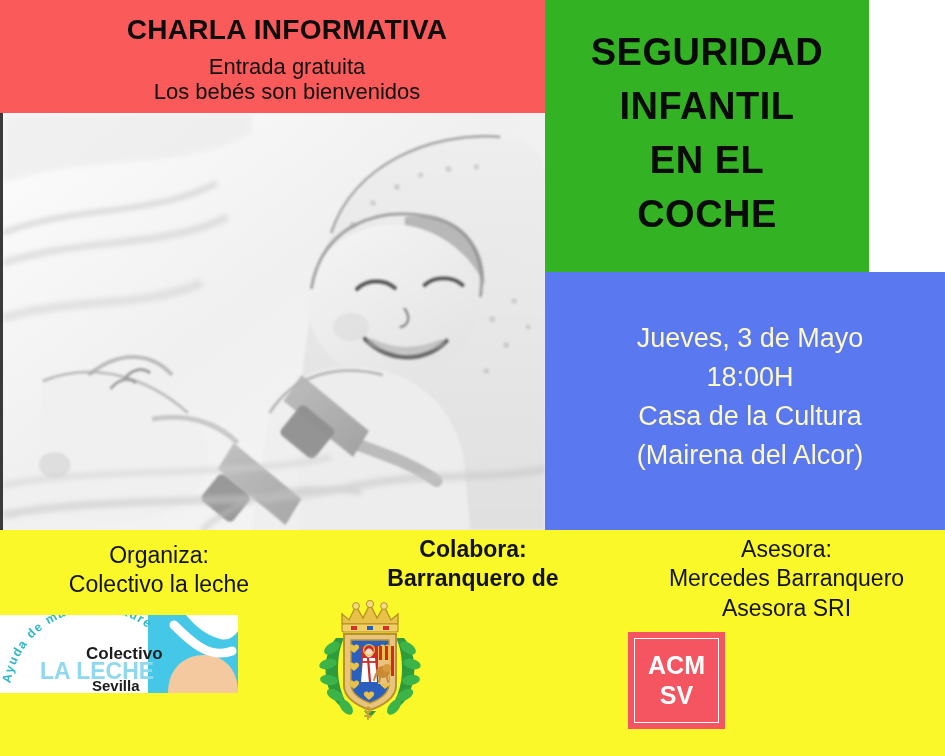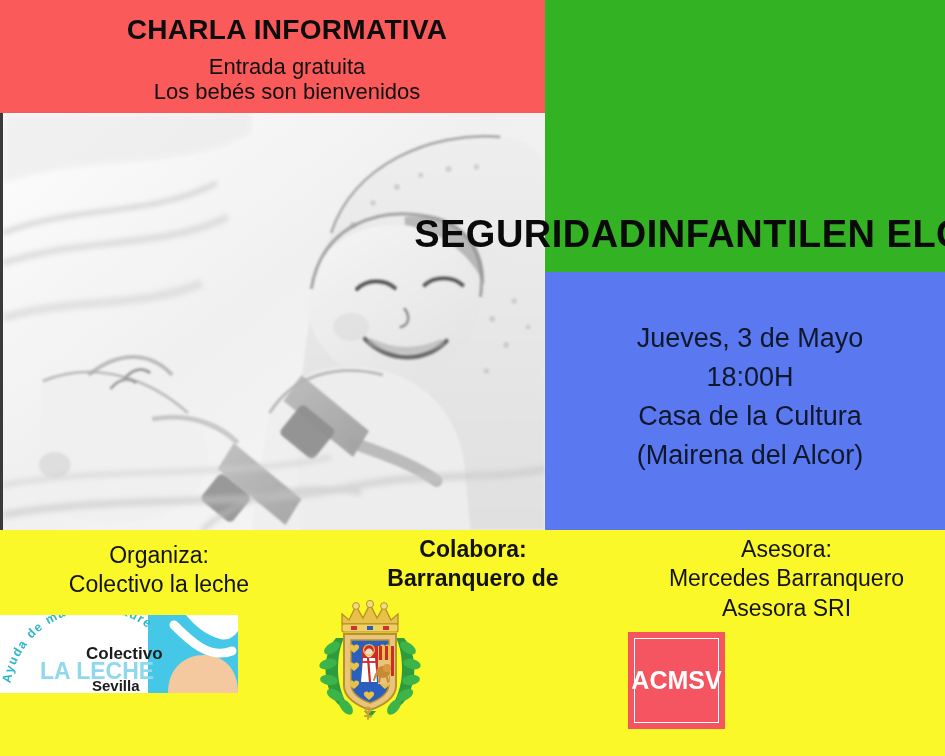--- a/index.html
+++ b/index.html
@@ -59,11 +59,11 @@
   .green-panel {
     position: absolute;
     left: 545px; top: 0;
-    width: 400px; height: 272px;
+    width: 324px; height: 272px;
     background: #33b224;
     display: flex;
-    flex-direction: row;
-    align-items: flex-end;
+    flex-direction: column;
+    align-items: center;
     justify-content: center;
     box-sizing: border-box;
     padding: 6px 10px 10px;

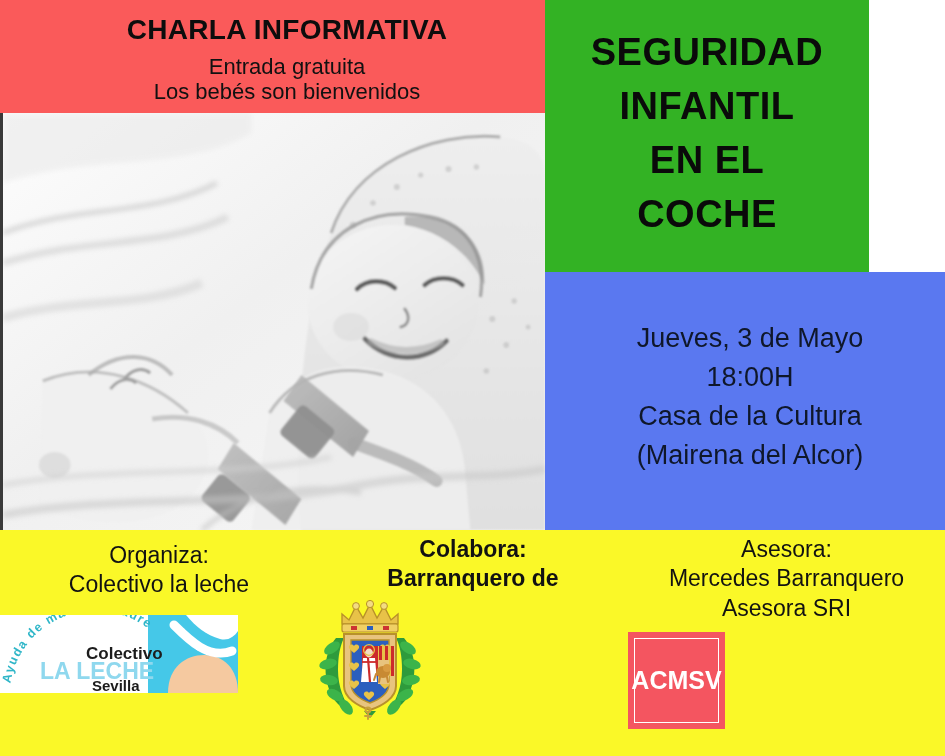--- a/index.html
+++ b/index.html
@@ -93,7 +93,7 @@
   }
   .blue-panel .bl {
     font-size: 27px;
-    color: #0f172a;
+    color: #fef9c3;
     line-height: 1.45;
     white-space: nowrap;
     margin-left: 10px;

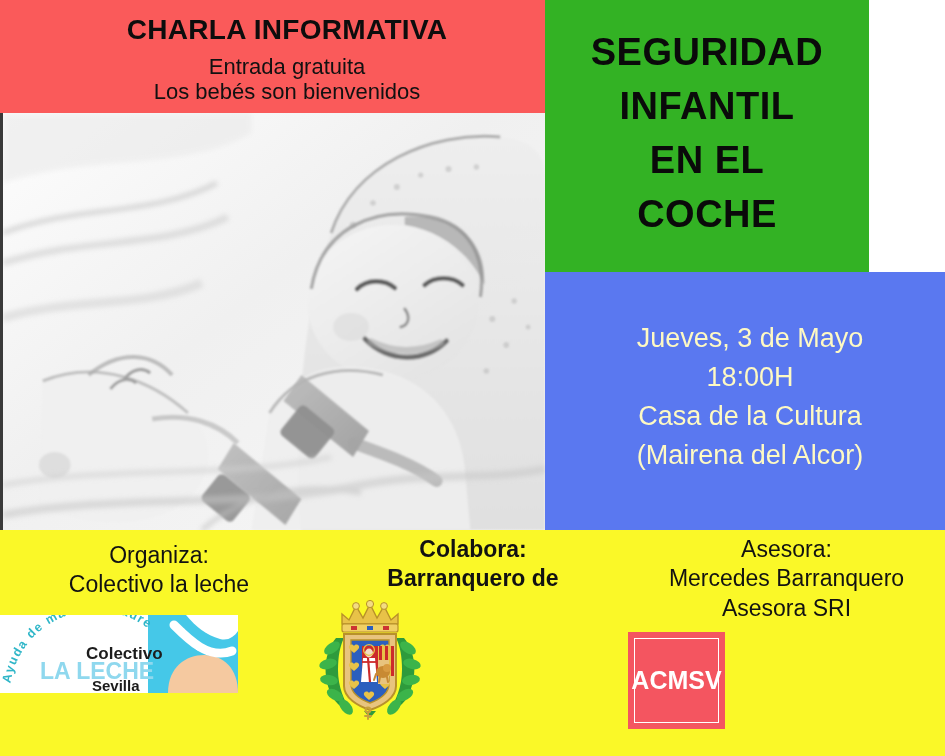--- a/index.html
+++ b/index.html
@@ -159,7 +159,7 @@
     height: 85px;
     border: 1px solid #ffffff;
     display: flex;
-    flex-direction: row;
+    flex-direction: column;
     align-items: center;
     justify-content: center;
     box-sizing: border-box;

